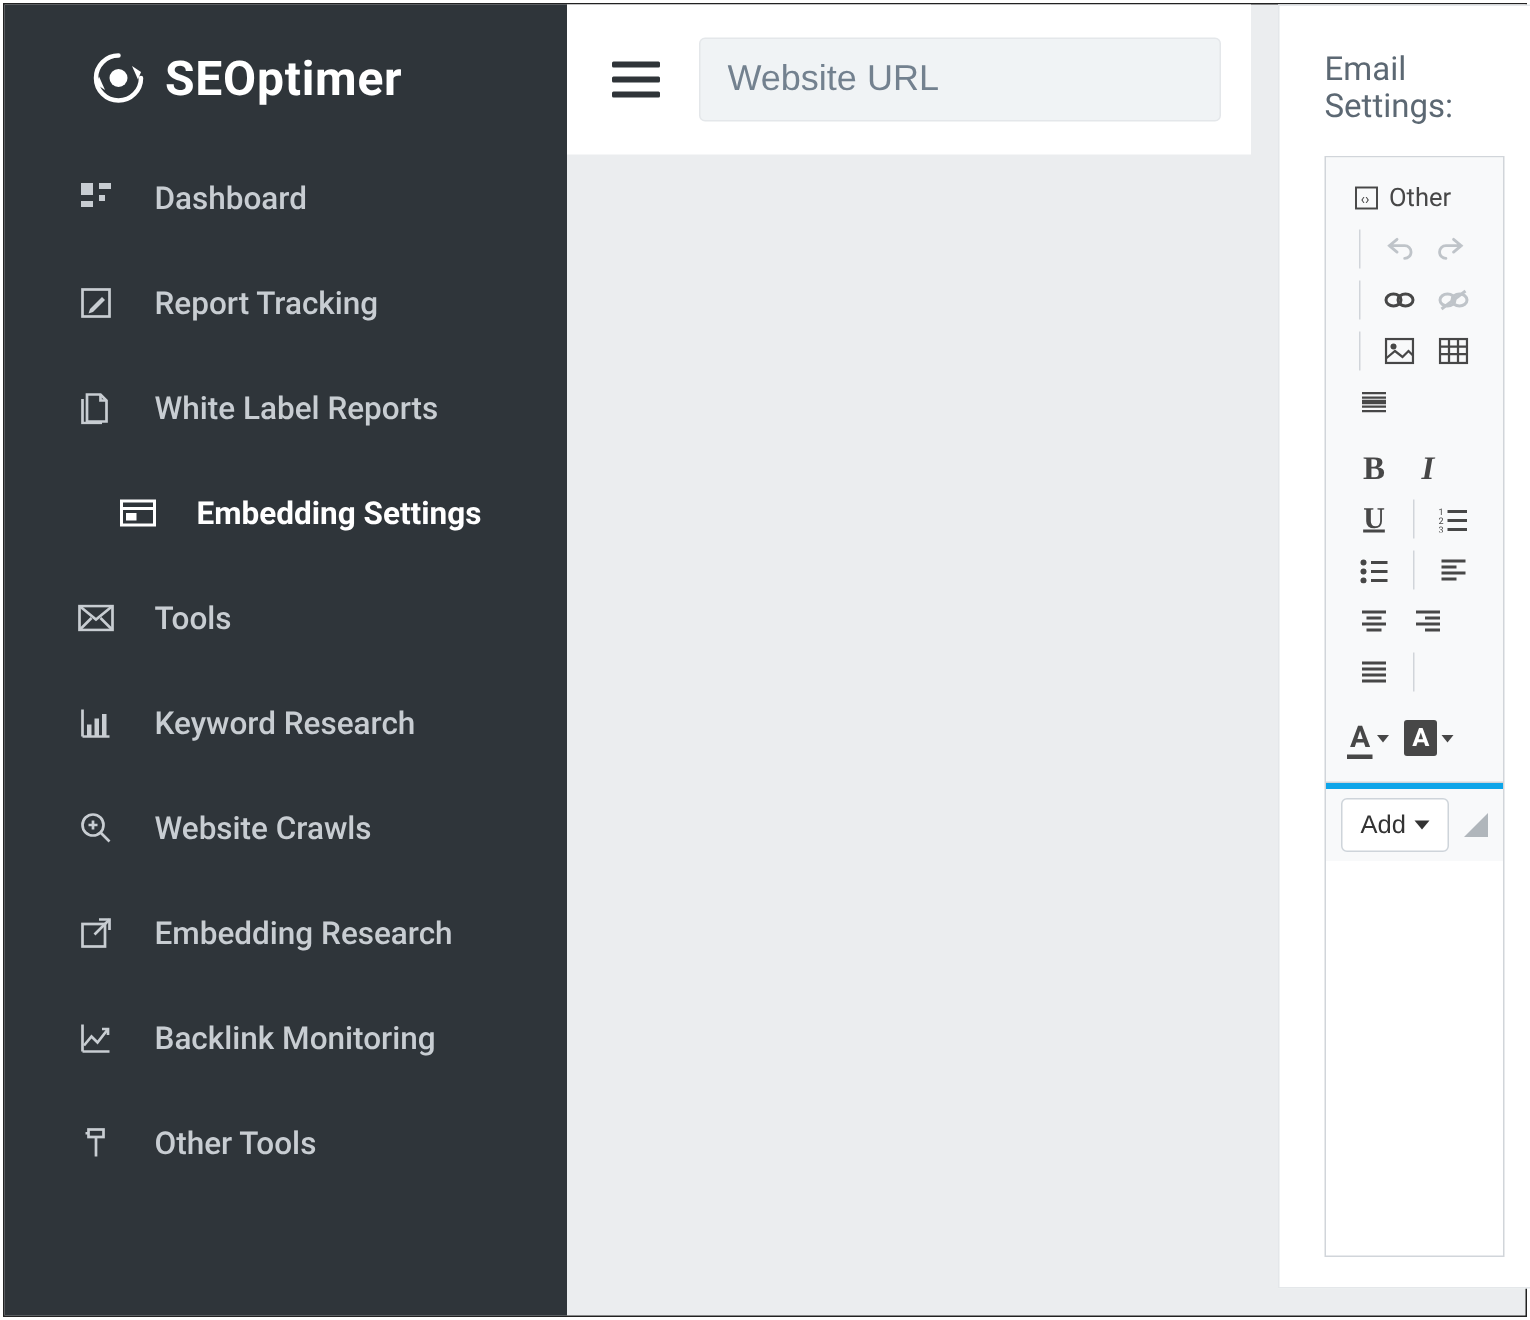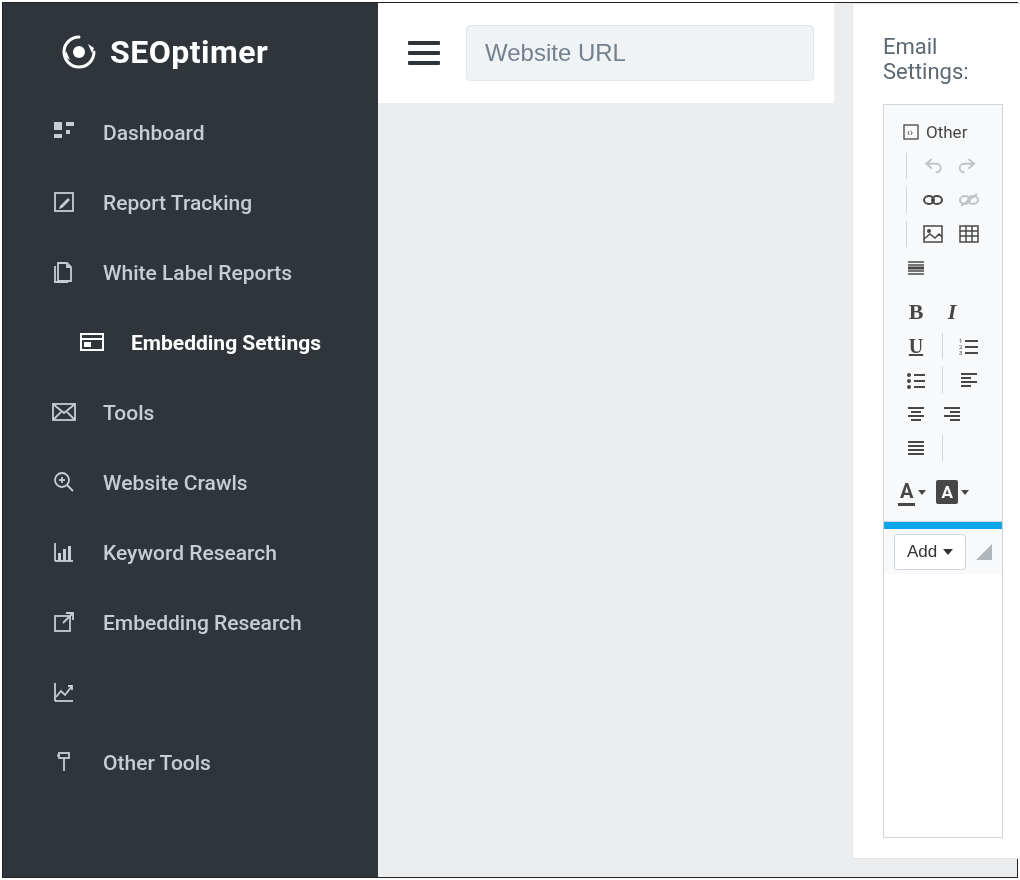--- a/index.html
+++ b/index.html
@@ -312,17 +312,6 @@
         <li class="nav-item">
           <span class="icon" style="color: rgb(200, 205, 210);">
             <svg width="22" height="22" viewBox="0 0 22 22">
-              <circle cx="9" cy="9" r="7" fill="none" stroke="currentColor" stroke-width="1.8"></circle>
-              <line x1="14" y1="14" x2="20" y2="20" stroke="currentColor" stroke-width="1.8"></line>
-              <line x1="9" y1="6" x2="9" y2="12" stroke="currentColor" stroke-width="1.8"></line>
-              <line x1="6" y1="9" x2="12" y2="9" stroke="currentColor" stroke-width="1.8"></line>
-            </svg>
-          </span>
-          <span class="label">Website Crawls</span>
-        </li>
-        <li class="nav-item">
-          <span class="icon" style="color: rgb(200, 205, 210);">
-            <svg width="22" height="22" viewBox="0 0 22 22">
               <line x1="2" y1="20" x2="2" y2="2" stroke="currentColor" stroke-width="1.8"></line>
               <line x1="2" y1="20" x2="20" y2="20" stroke="currentColor" stroke-width="1.8"></line>
               <rect x="5" y="12" width="3" height="8" fill="currentColor"></rect>
@@ -331,6 +320,17 @@
             </svg>
           </span>
           <span class="label">Keyword Research</span>
+        </li>
+        <li class="nav-item">
+          <span class="icon" style="color: rgb(200, 205, 210);">
+            <svg width="22" height="22" viewBox="0 0 22 22">
+              <circle cx="9" cy="9" r="7" fill="none" stroke="currentColor" stroke-width="1.8"></circle>
+              <line x1="14" y1="14" x2="20" y2="20" stroke="currentColor" stroke-width="1.8"></line>
+              <line x1="9" y1="6" x2="9" y2="12" stroke="currentColor" stroke-width="1.8"></line>
+              <line x1="6" y1="9" x2="12" y2="9" stroke="currentColor" stroke-width="1.8"></line>
+            </svg>
+          </span>
+          <span class="label">Website Crawls</span>
         </li>
         <li class="nav-item">
           <span class="icon" style="color: rgb(200, 205, 210);">

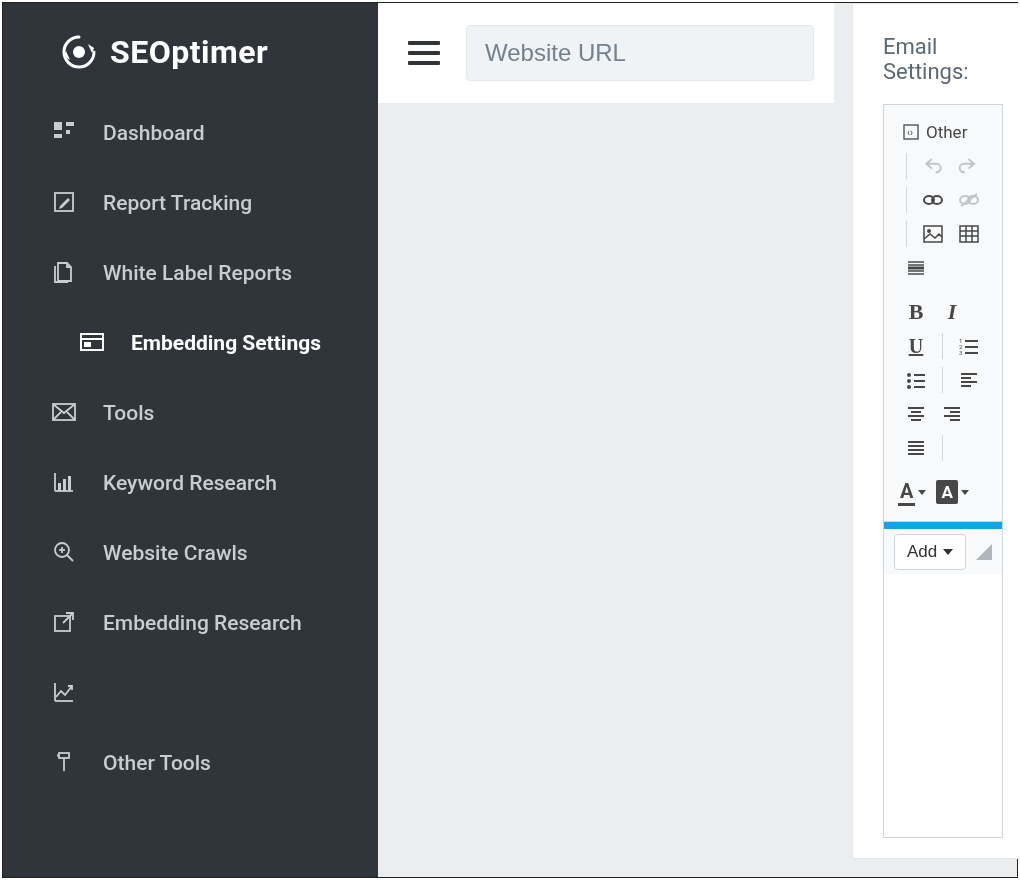--- a/index.html
+++ b/index.html
@@ -201,7 +201,7 @@
     font-family: Arial, sans-serif;
   }
   .editor-footer {
-    border-top: 7px solid #0ea5e9;
+    border-top: 4px solid #0ea5e9;
     background: #f8f9fa;
     height: 52px;
     display: flex;

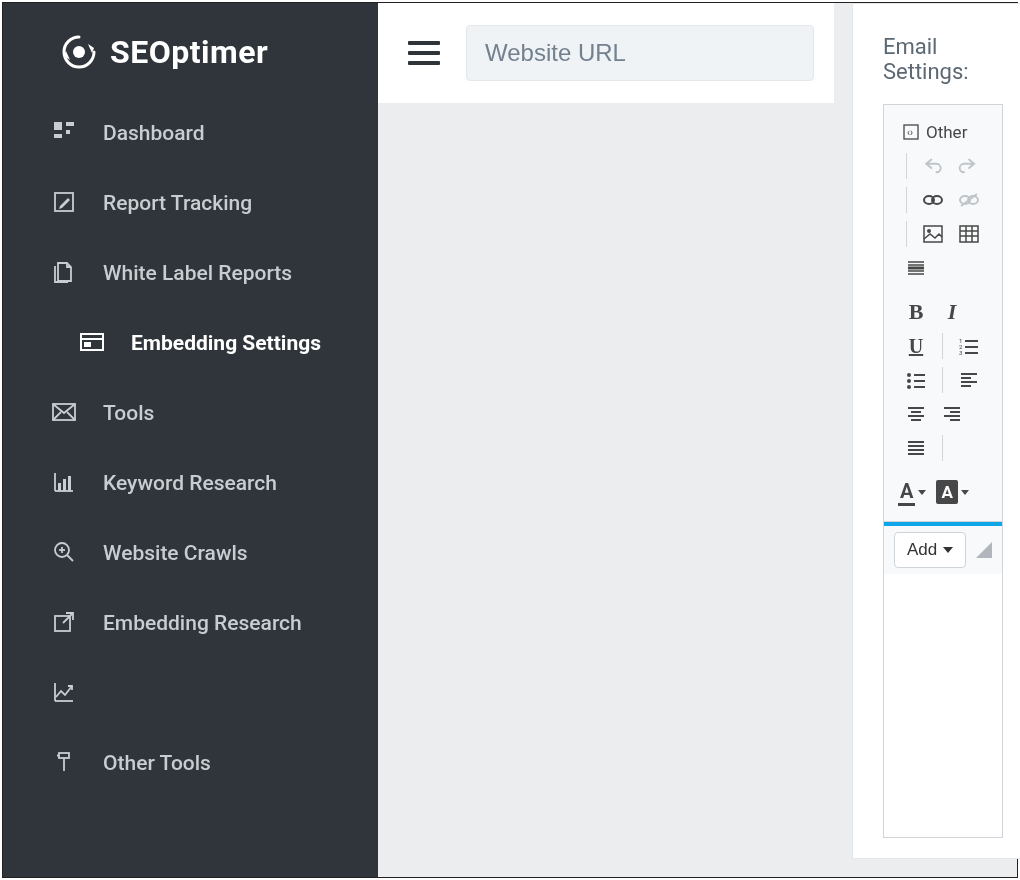--- a/index.html
+++ b/index.html
@@ -351,6 +351,7 @@
               <polyline points="15,5 19,5 19,9" fill="none" stroke="currentColor" stroke-width="1.8"></polyline>
             </svg>
           </span>
+          <span class="label">Backlink Monitoring</span>
         </li>
         <li class="nav-item">
           <span class="icon" style="color: rgb(200, 205, 210);">

